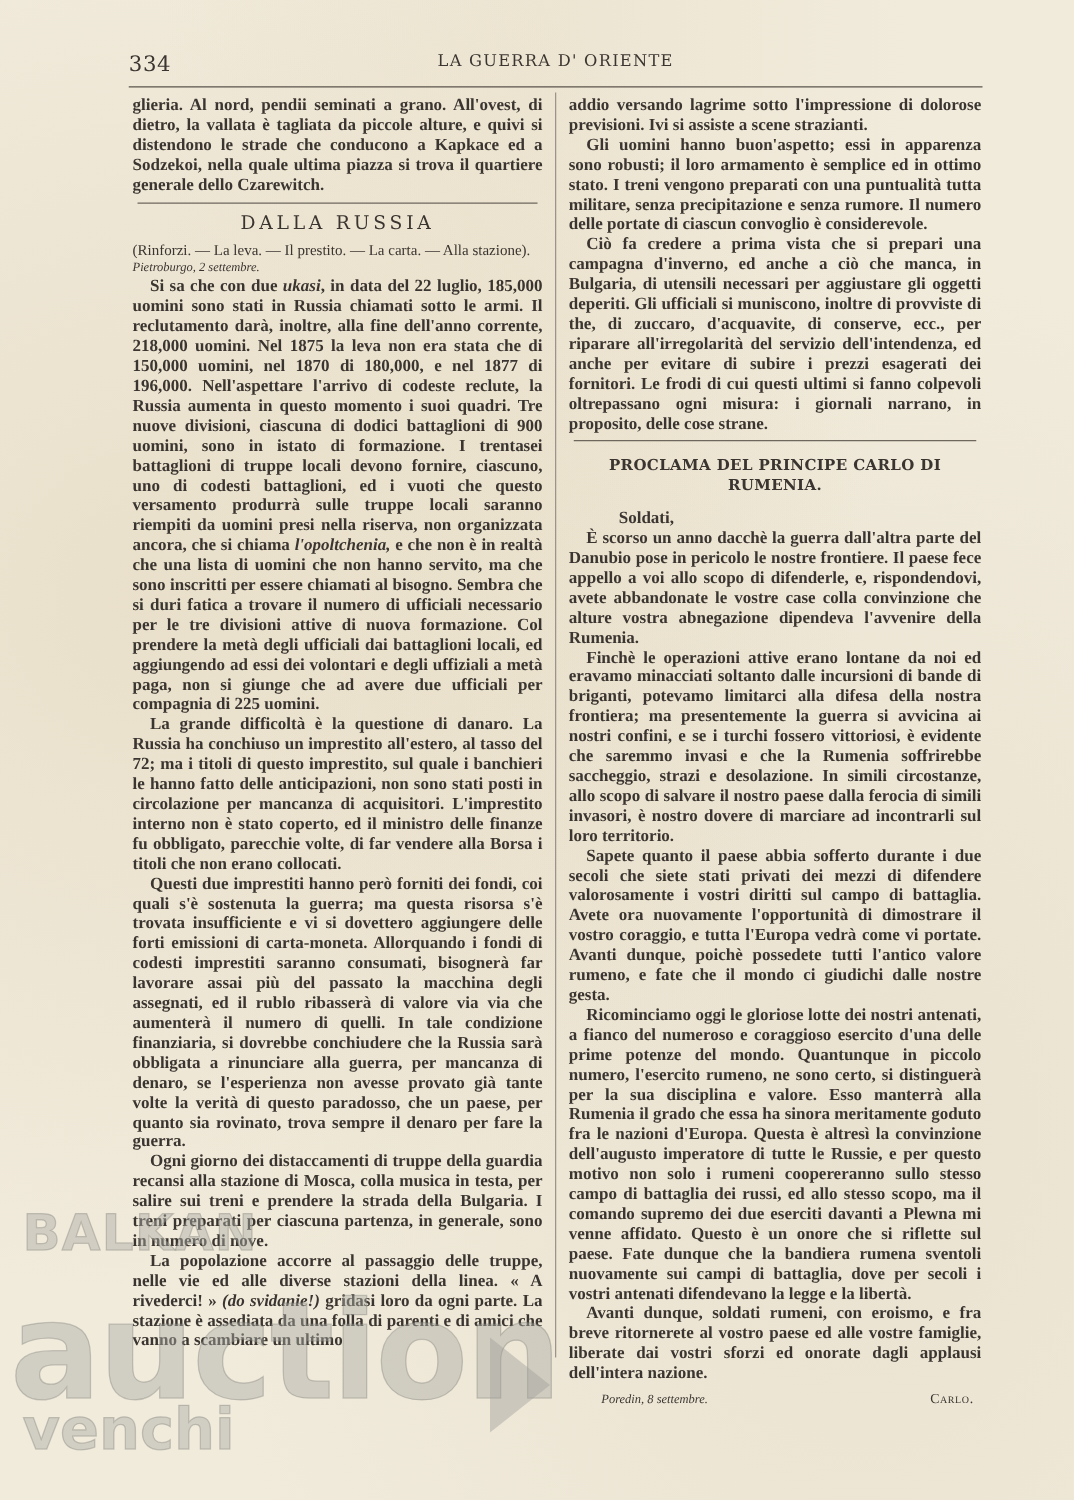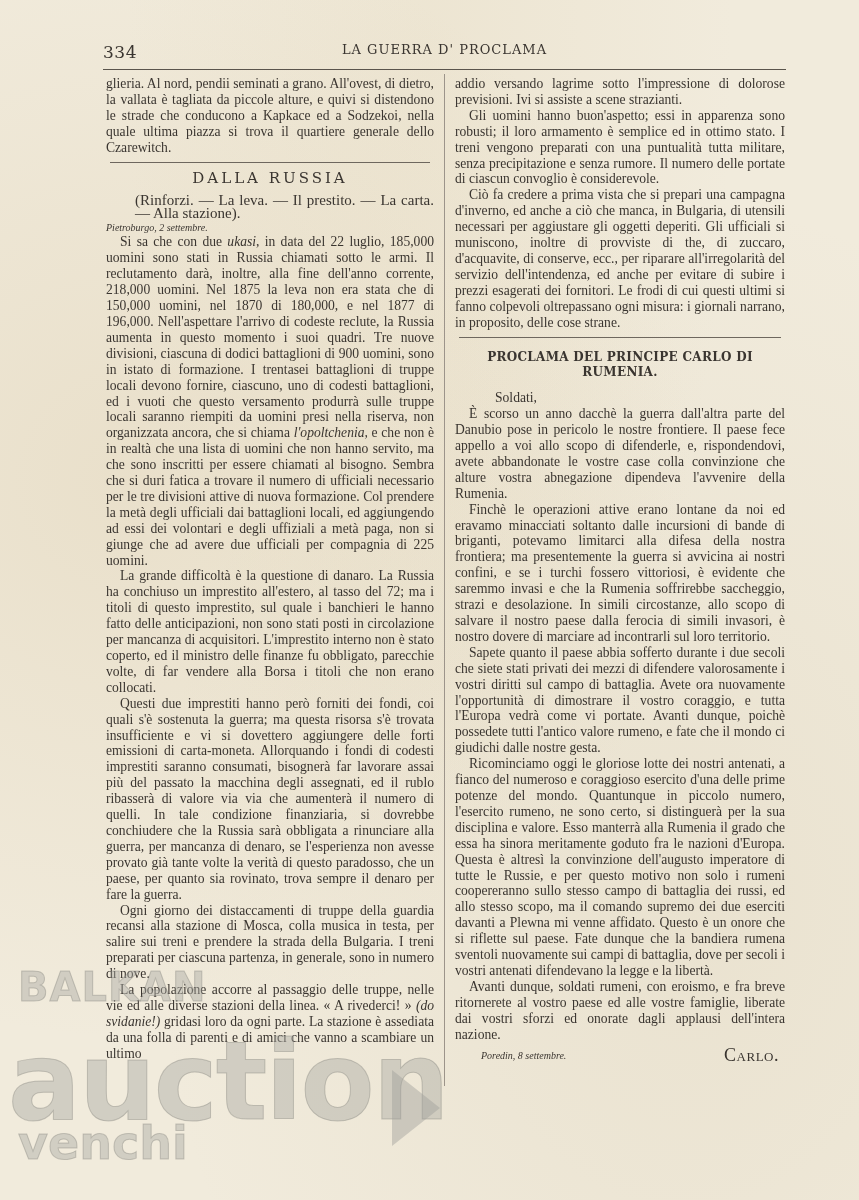--- a/index.html
+++ b/index.html
@@ -49,7 +49,7 @@
 <div class="page">
   <div class="header">
     <span class="page-num">334</span>
-    <span class="running-title">LA GUERRA D' PROCLAMA</span>
+    <span class="running-title">LA GUERRA D' ORIENTE</span>
     <div class="header-rule"></div>
   </div>
 </div>

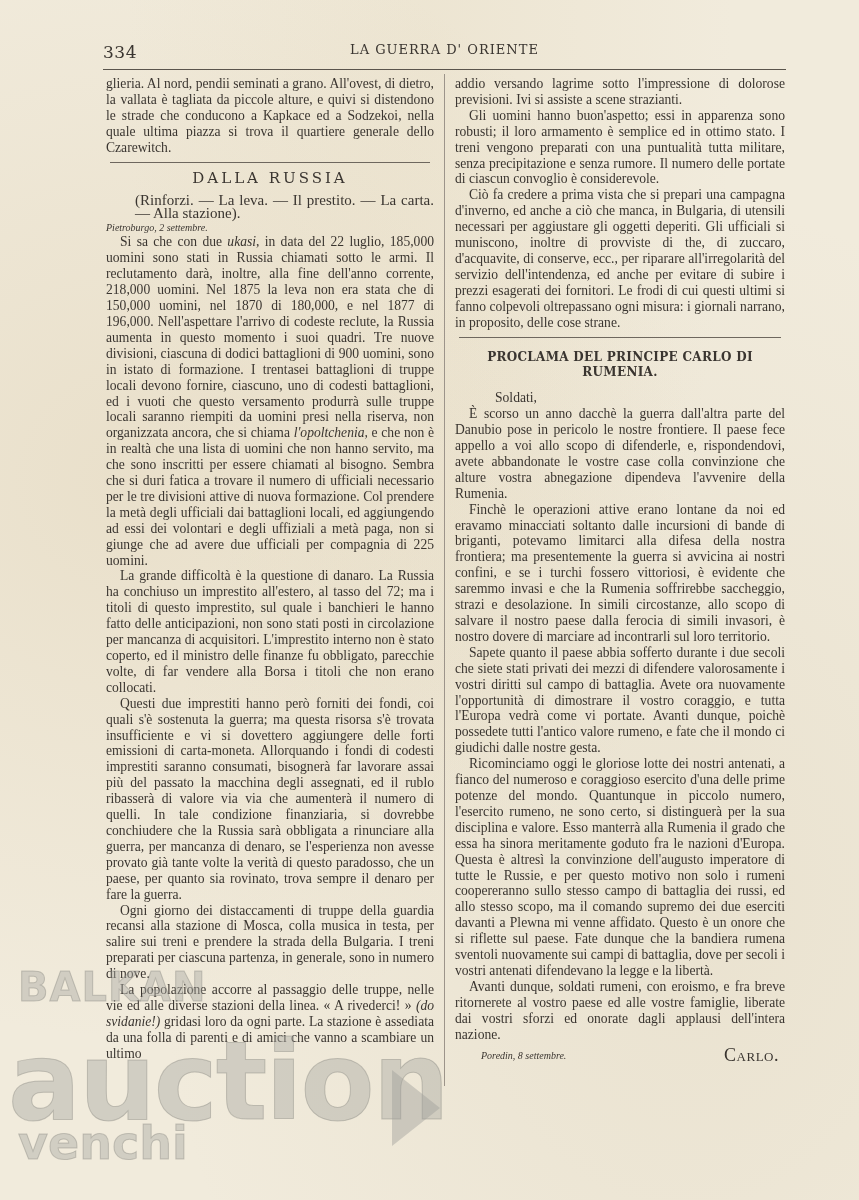--- a/index.html
+++ b/index.html
@@ -24,7 +24,7 @@
   .col-right { left: 455px; width: 330px; }
   .col-divider { position: absolute; left: 444px; top: 74px; height: 1012px; border-left: 1px solid #9c948a; }
 
-  .col p { margin: 0; text-indent: 14px; }
+  .col p { margin: 0; text-indent: 14px; font-weight: bold; }
   .col p.noindent { text-indent: 0; }
   .rule { border-top: 1px solid #6e675e; margin: 6px 4px 8px 4px; }
   .section-title-spaced { text-align: center; font-size: 15px; letter-spacing: 3px; margin: 6px 0 8px; font-family: "DejaVu Serif", serif; }

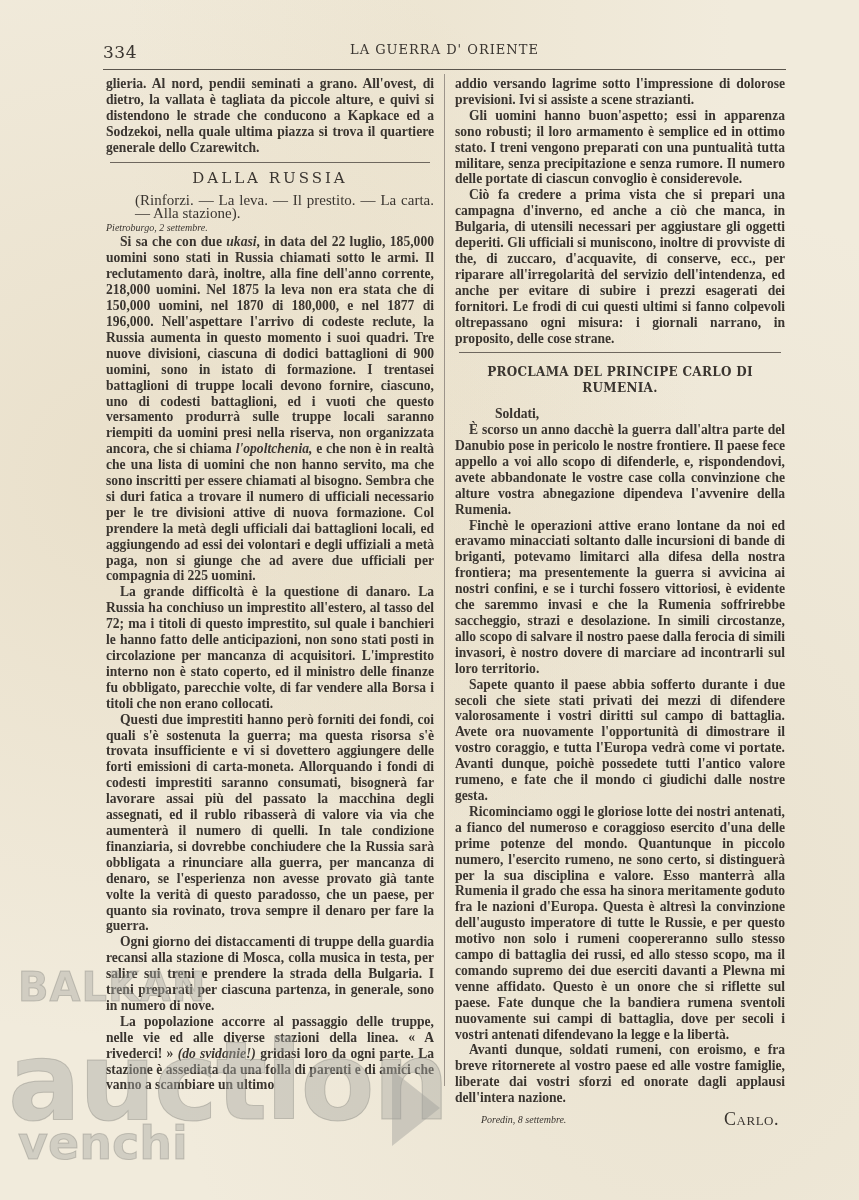--- a/index.html
+++ b/index.html
@@ -28,7 +28,7 @@
   .col p.noindent { text-indent: 0; }
   .rule { border-top: 1px solid #6e675e; margin: 6px 4px 8px 4px; }
   .section-title-spaced { text-align: center; font-size: 15px; letter-spacing: 3px; margin: 6px 0 8px; font-family: "DejaVu Serif", serif; }
-  .subtitle { font-size: 15px; text-align: justify; line-height: 13px; margin-bottom: 1px; margin-left: 29px; }
+  .subtitle { font-size: 12px; text-align: justify; line-height: 13px; margin-bottom: 1px; }
   .dateline { font-style: italic; font-size: 10px; text-align: left; line-height: 13px; padding-right: 6px; }
   .proclama-title { text-align: center; font-size: 12px; font-weight: bold; letter-spacing: 0.3px; margin: 12px 0 9px; font-family: "DejaVu Serif", serif; }
   .salutation { text-indent: 40px !important; }

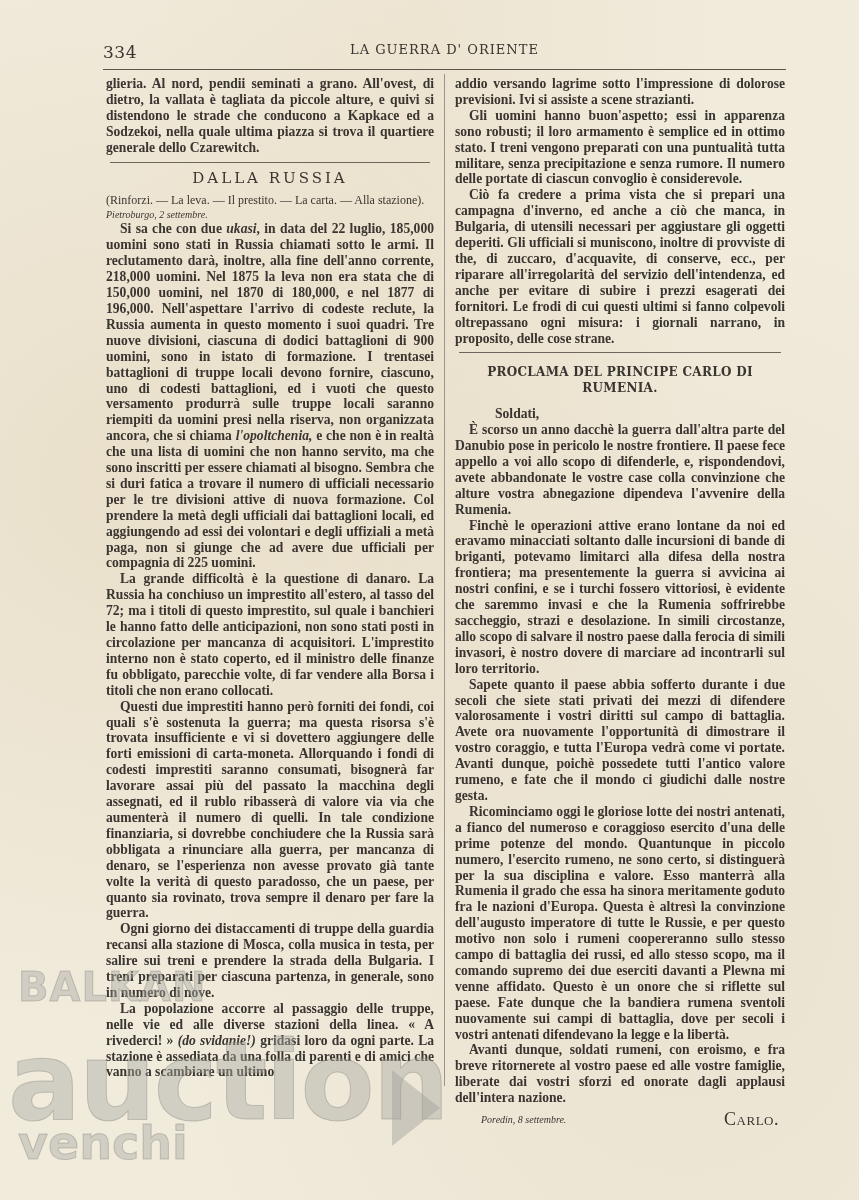--- a/index.html
+++ b/index.html
@@ -34,7 +34,7 @@
   .salutation { text-indent: 40px !important; }
   .signoff { display: flex; justify-content: space-between; margin-top: 6px; padding-left: 26px; padding-right: 6px; }
   .signoff .place { font-style: italic; font-size: 10px; }
-  .signoff .sig { font-variant: small-caps; font-size: 18px; letter-spacing: 0.5px; }
+  .signoff .sig { font-variant: small-caps; font-size: 11px; letter-spacing: 0.5px; }
   em { font-style: italic; }
 
   .watermark { position: absolute; pointer-events: none; font-family: "DejaVu Sans", sans-serif; font-weight: bold; color: rgba(170,170,165,0.45); -webkit-text-stroke: 1px rgba(120,120,115,0.35); }

